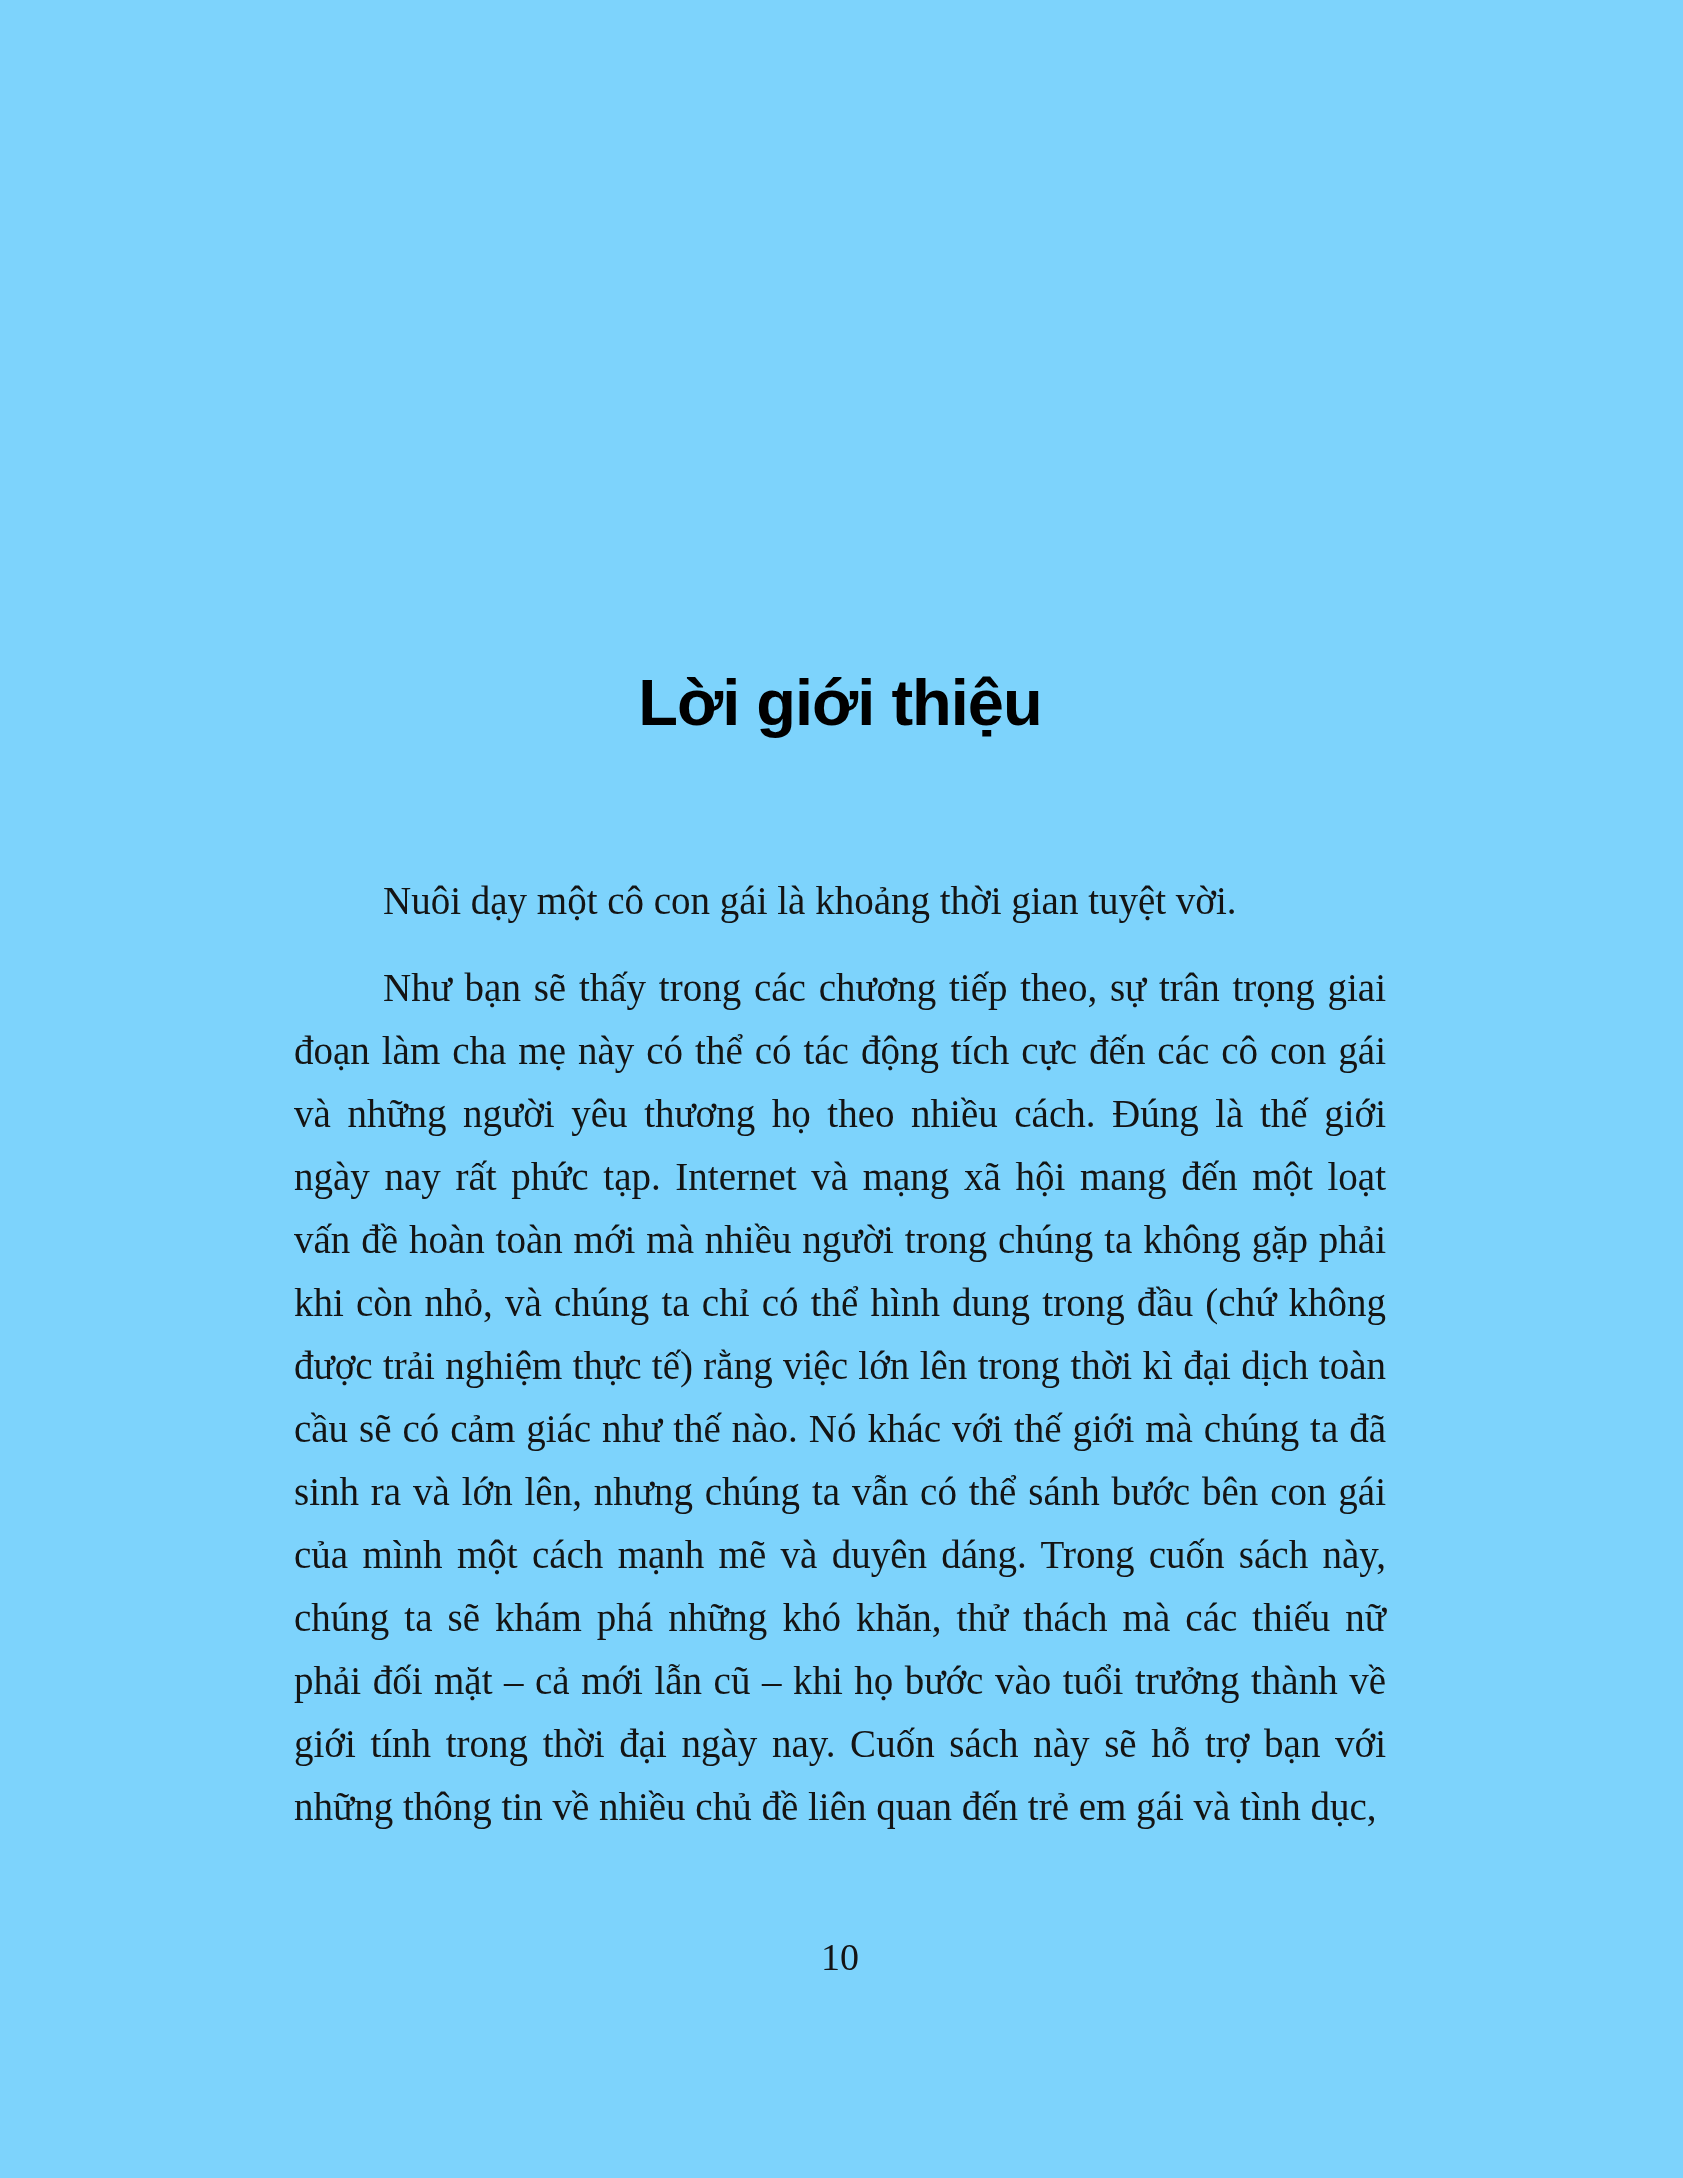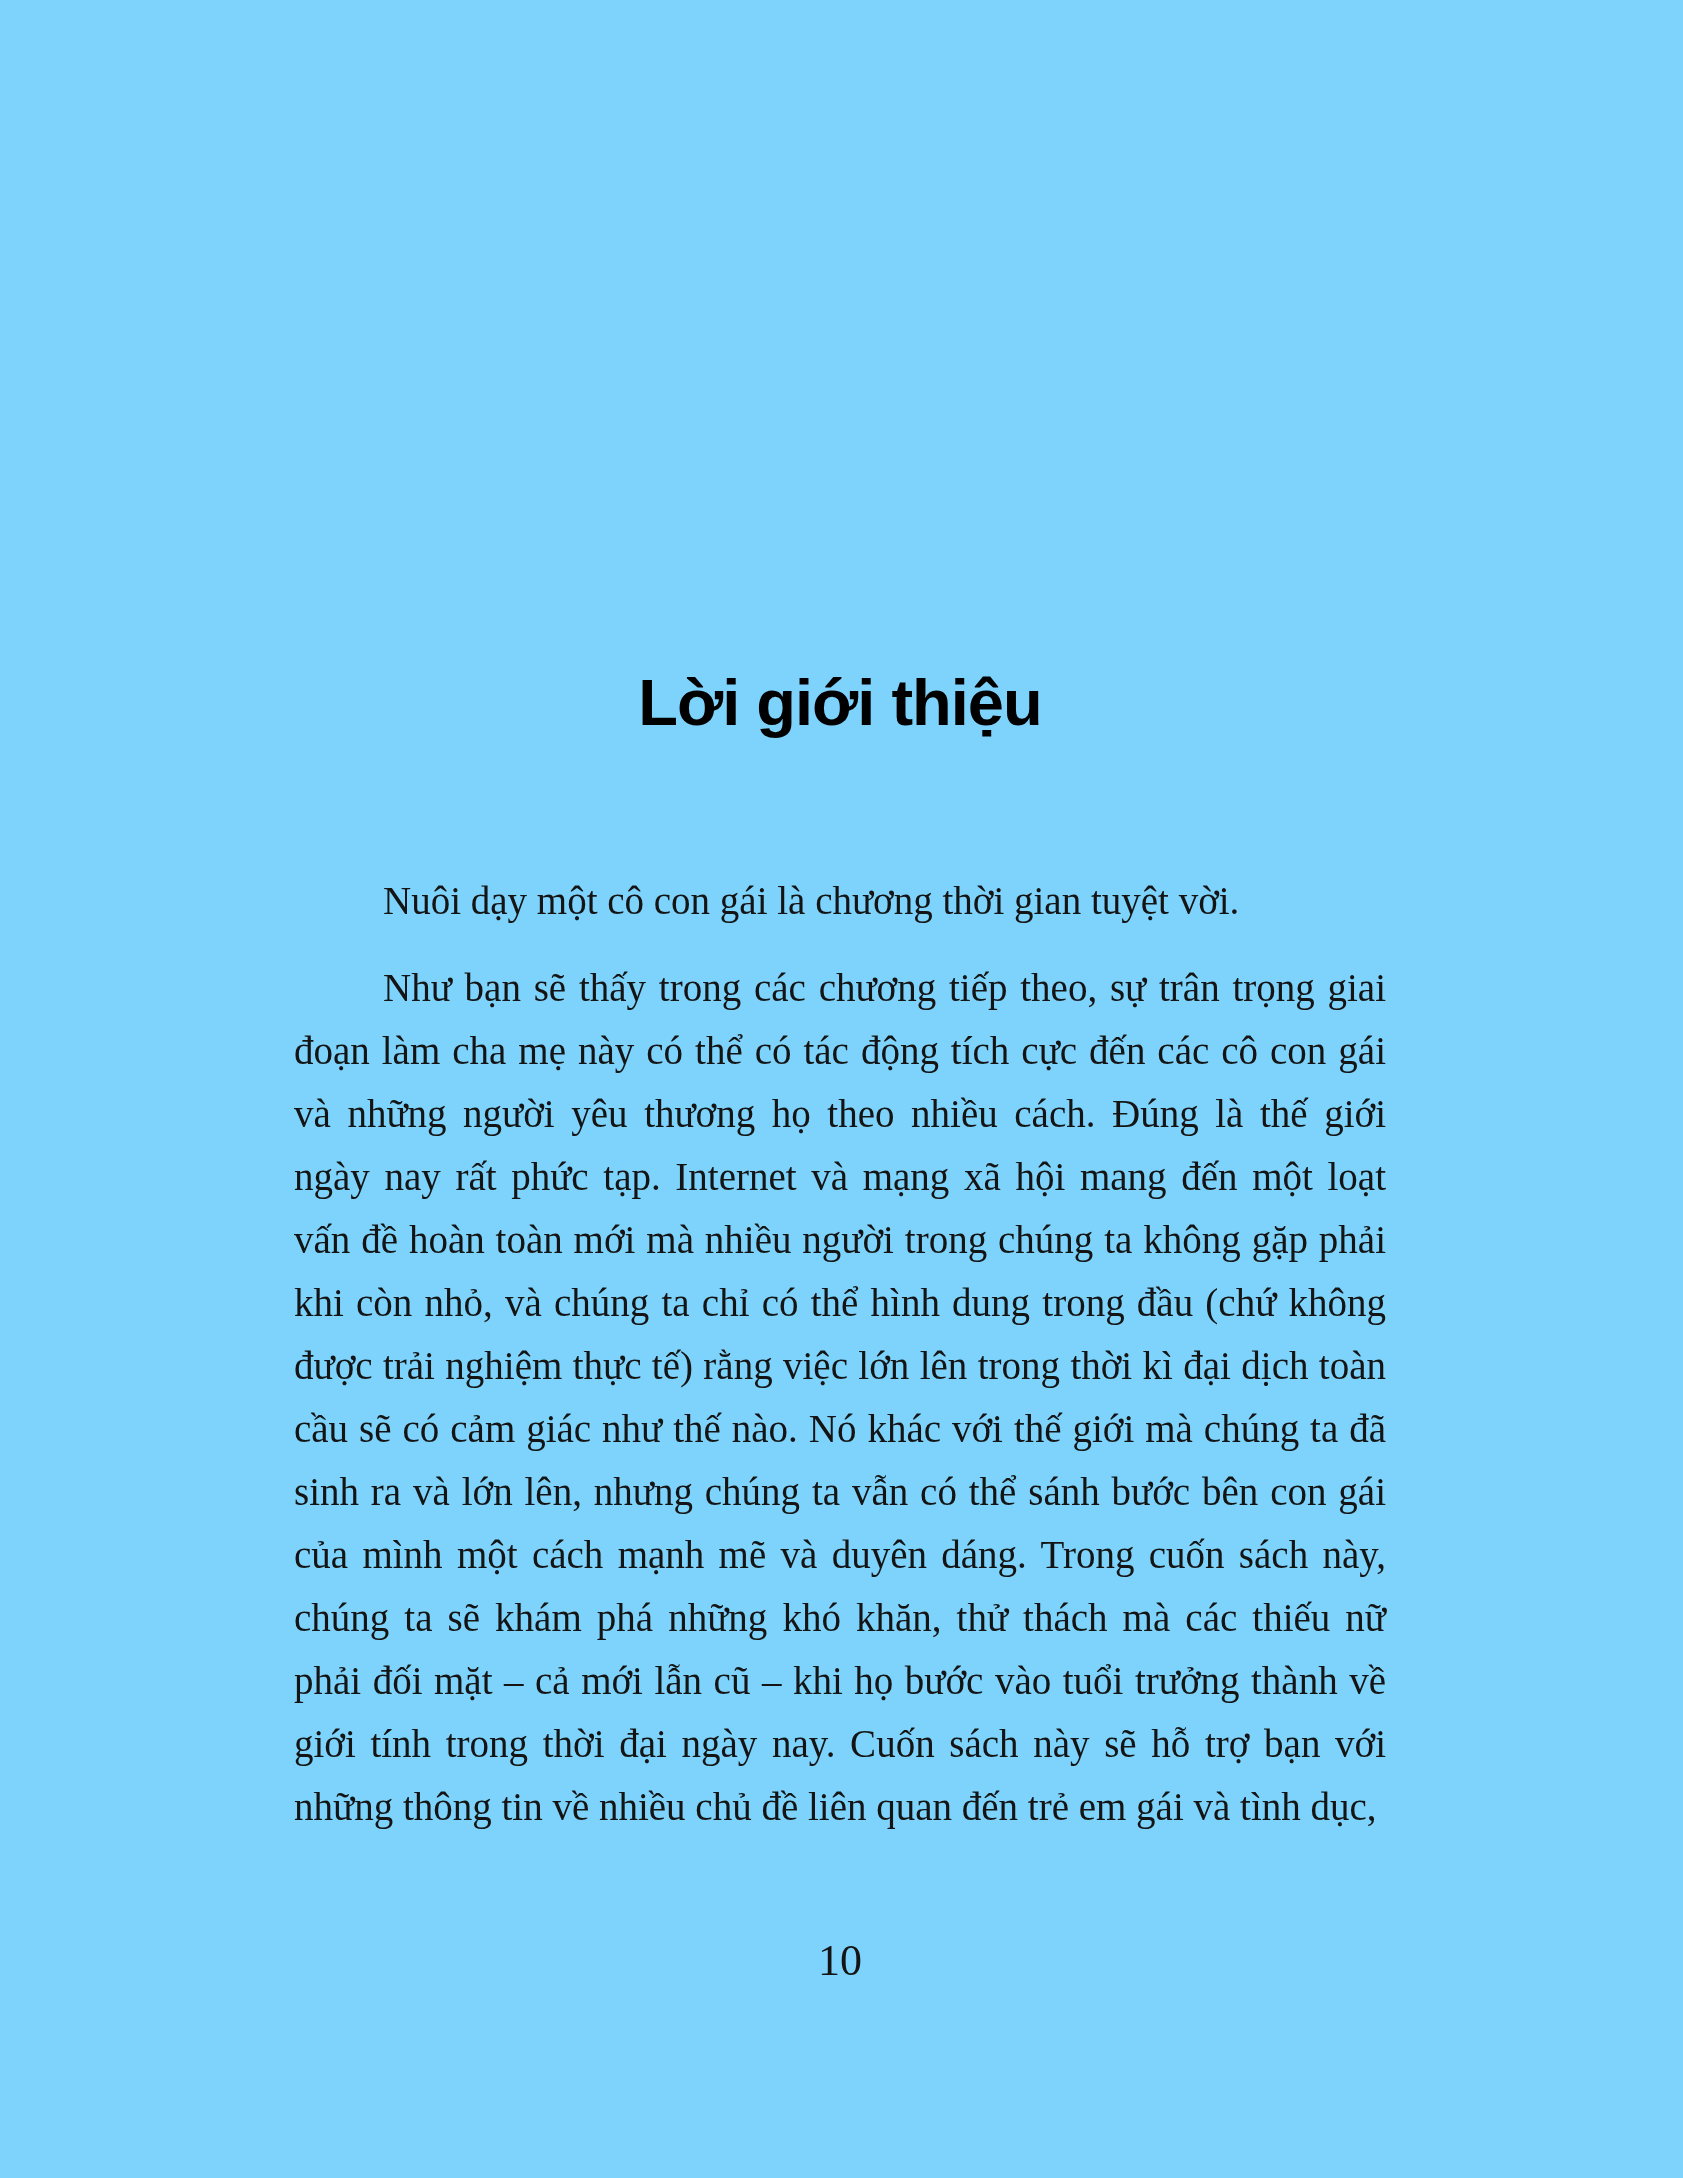--- a/index.html
+++ b/index.html
@@ -66,7 +66,7 @@
   <h1 class="chapter-title">Lời giới thiệu</h1>
 
   <div class="body-text">
-    <p>Nuôi dạy một cô con gái là chương thời gian tuyệt vời.</p>
+    <p>Nuôi dạy một cô con gái là khoảng thời gian tuyệt vời.</p>
     <p>Như bạn sẽ thấy trong các chương tiếp theo, sự trân trọng giai đoạn làm cha mẹ này có thể có tác động tích cực đến các cô con gái và những người yêu thương họ theo nhiều cách. Đúng là thế giới ngày nay rất phức tạp. Internet và mạng xã hội mang đến một loạt vấn đề hoàn toàn mới mà nhiều người trong chúng ta không gặp phải khi còn nhỏ, và chúng ta chỉ có thể hình dung trong đầu (chứ không được trải nghiệm thực tế) rằng việc lớn lên trong thời kì đại dịch toàn cầu sẽ có cảm giác như thế nào. Nó khác với thế giới mà chúng ta đã sinh ra và lớn lên, nhưng chúng ta vẫn có thể sánh bước bên con gái của mình một cách mạnh mẽ và duyên dáng. Trong cuốn sách này, chúng ta sẽ khám phá những khó khăn, thử thách mà các thiếu nữ phải đối mặt – cả mới lẫn cũ – khi họ bước vào tuổi trưởng thành về giới tính trong thời đại ngày nay. Cuốn sách này sẽ hỗ trợ bạn với những thông tin về nhiều chủ đề liên quan đến trẻ em gái và tình dục,</p>
   </div>
 

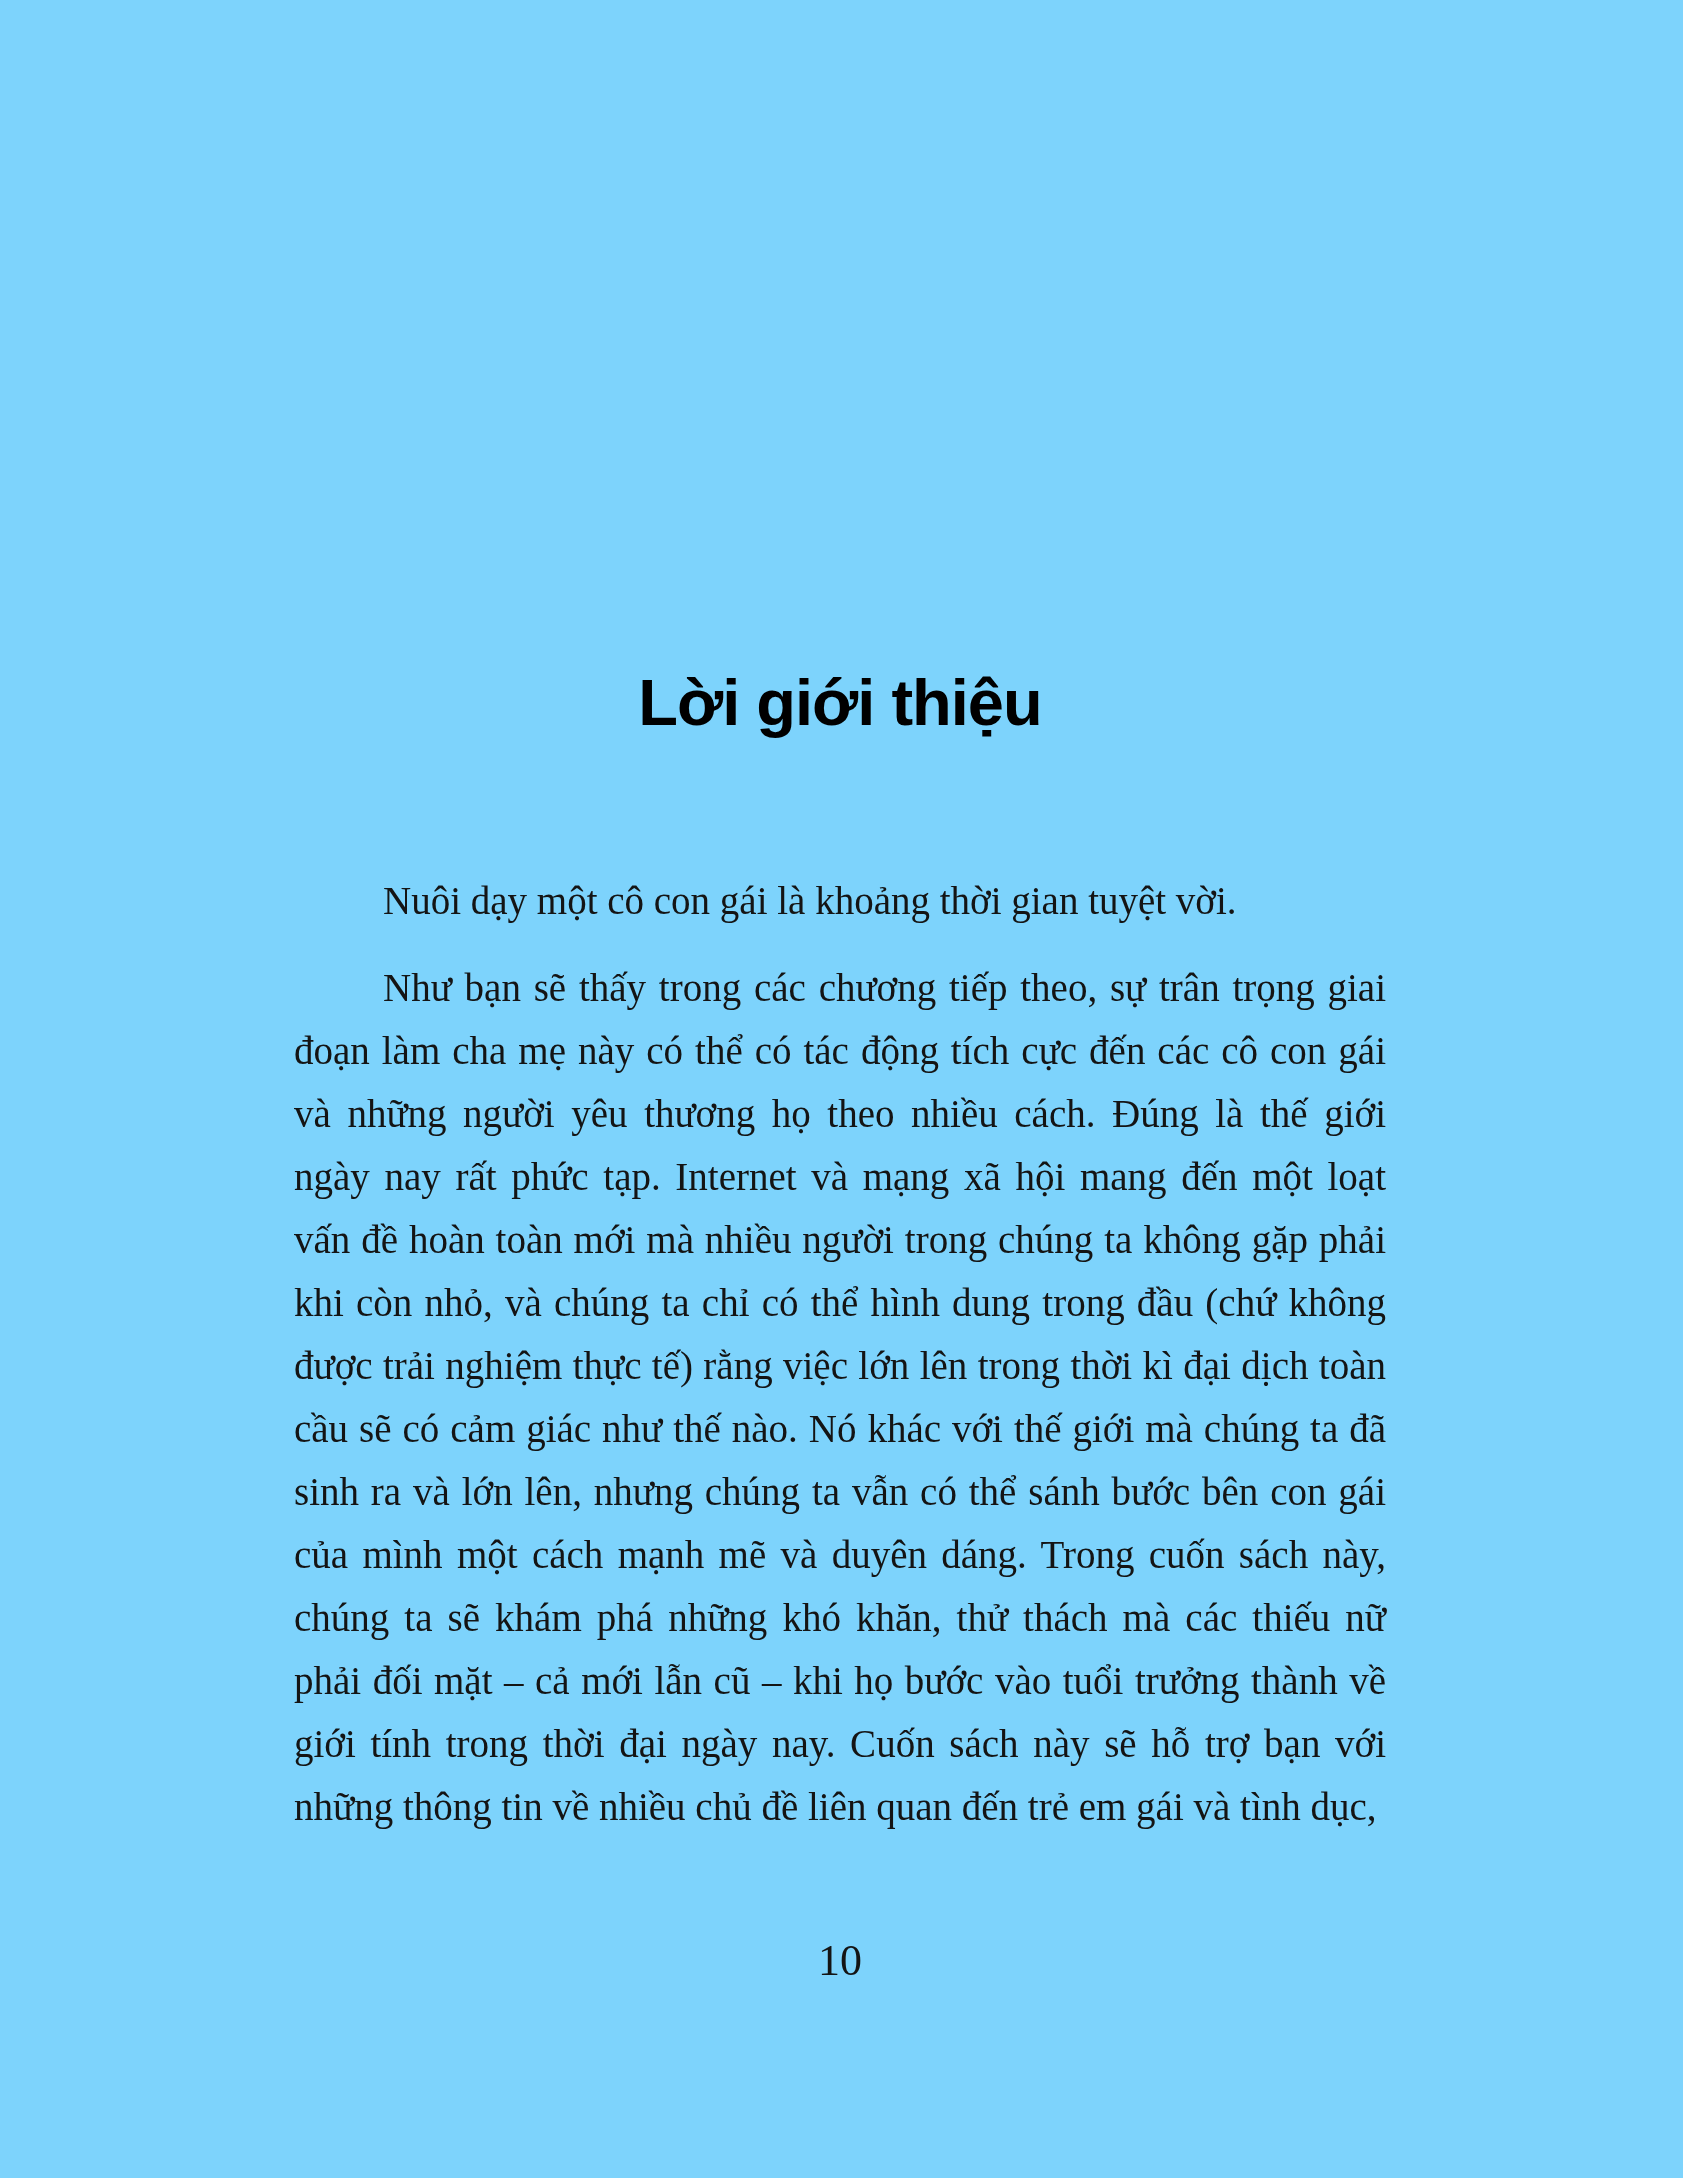--- a/index.html
+++ b/index.html
@@ -54,7 +54,7 @@
       left: 294px;
       width: 1092px;
       text-align: center;
-      font-size: 44px;
+      font-size: 38px;
       color: #141414;
     }
   </style>

